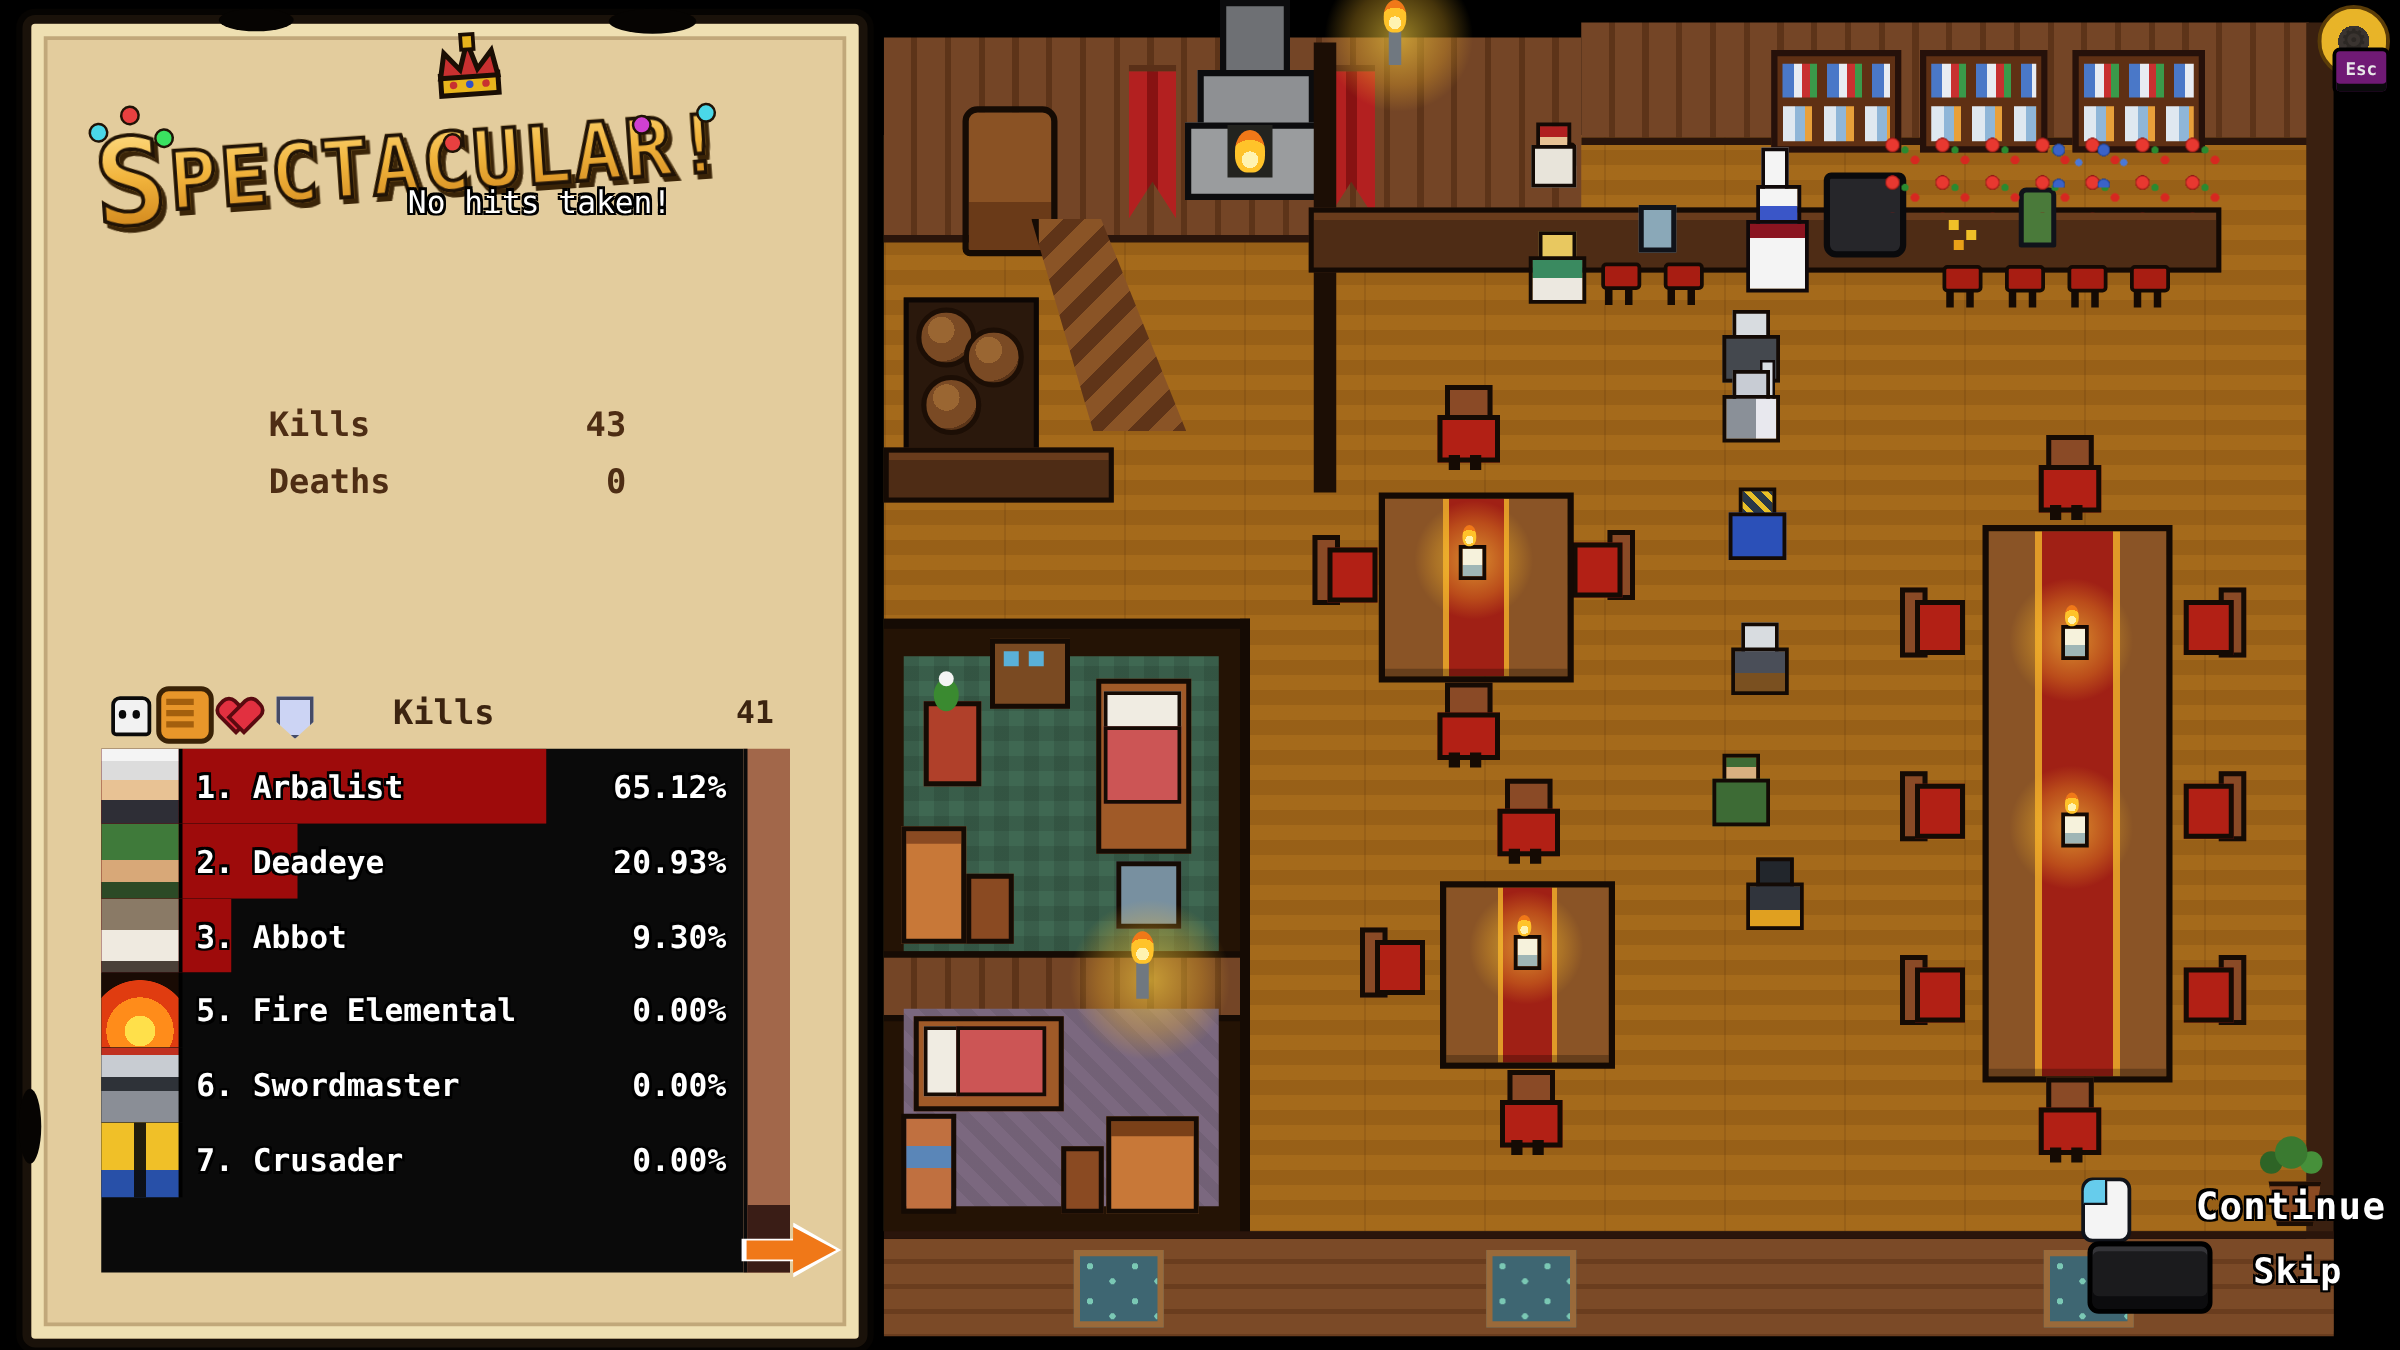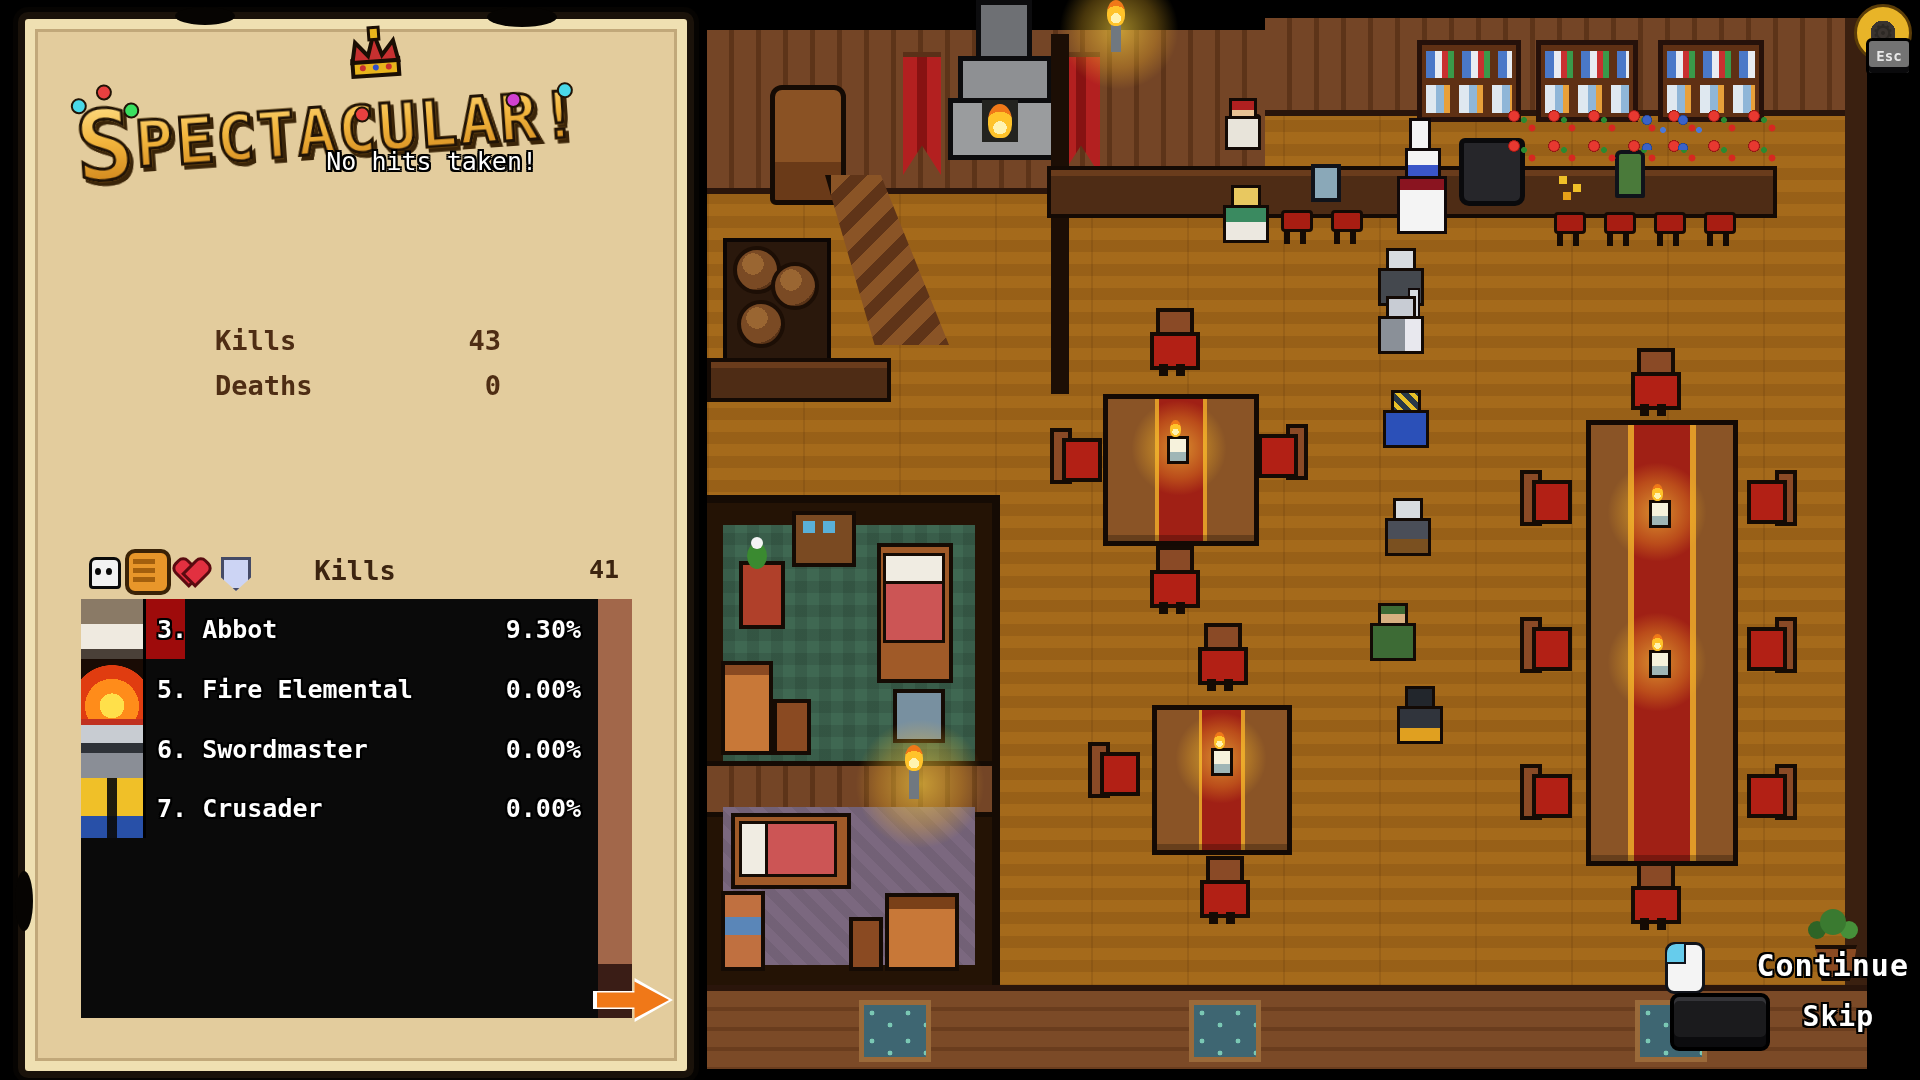--- a/index.html
+++ b/index.html
@@ -123,7 +123,7 @@
   #esc-gear{position:absolute;left:4px;top:0;width:52px;height:52px;border-radius:50%;
     background:radial-gradient(circle,#3a3430 0 34%,#e8b428 34% 78%,#8a5c10 78%);
     border:3px solid #5a3c08;color:#2c2824;font-size:30px;line-height:50px;text-align:center}
-  #esc-key{position:absolute;left:16px;top:34px;width:40px;height:32px;background:#737373;border:3px solid #000;
+  #esc-key{position:absolute;left:16px;top:34px;width:40px;height:32px;background:#701a75;border:3px solid #000;
     border-radius:6px;color:#e8e8e8;font-size:14px;font-weight:bold;text-align:center;line-height:30px;box-shadow:inset 0 -6px 0 #0a0a0c}
   #mouse-icon{width:34px;height:46px;background:#f4f4f4;border:3px solid #10131a;border-radius:9px}
   #mouse-icon::before{content:"";position:absolute;left:-1px;top:-1px;width:17px;height:18px;background:#66ccec;border-radius:9px 0 0 0;border-right:2px solid #10131a;border-bottom:2px solid #10131a}

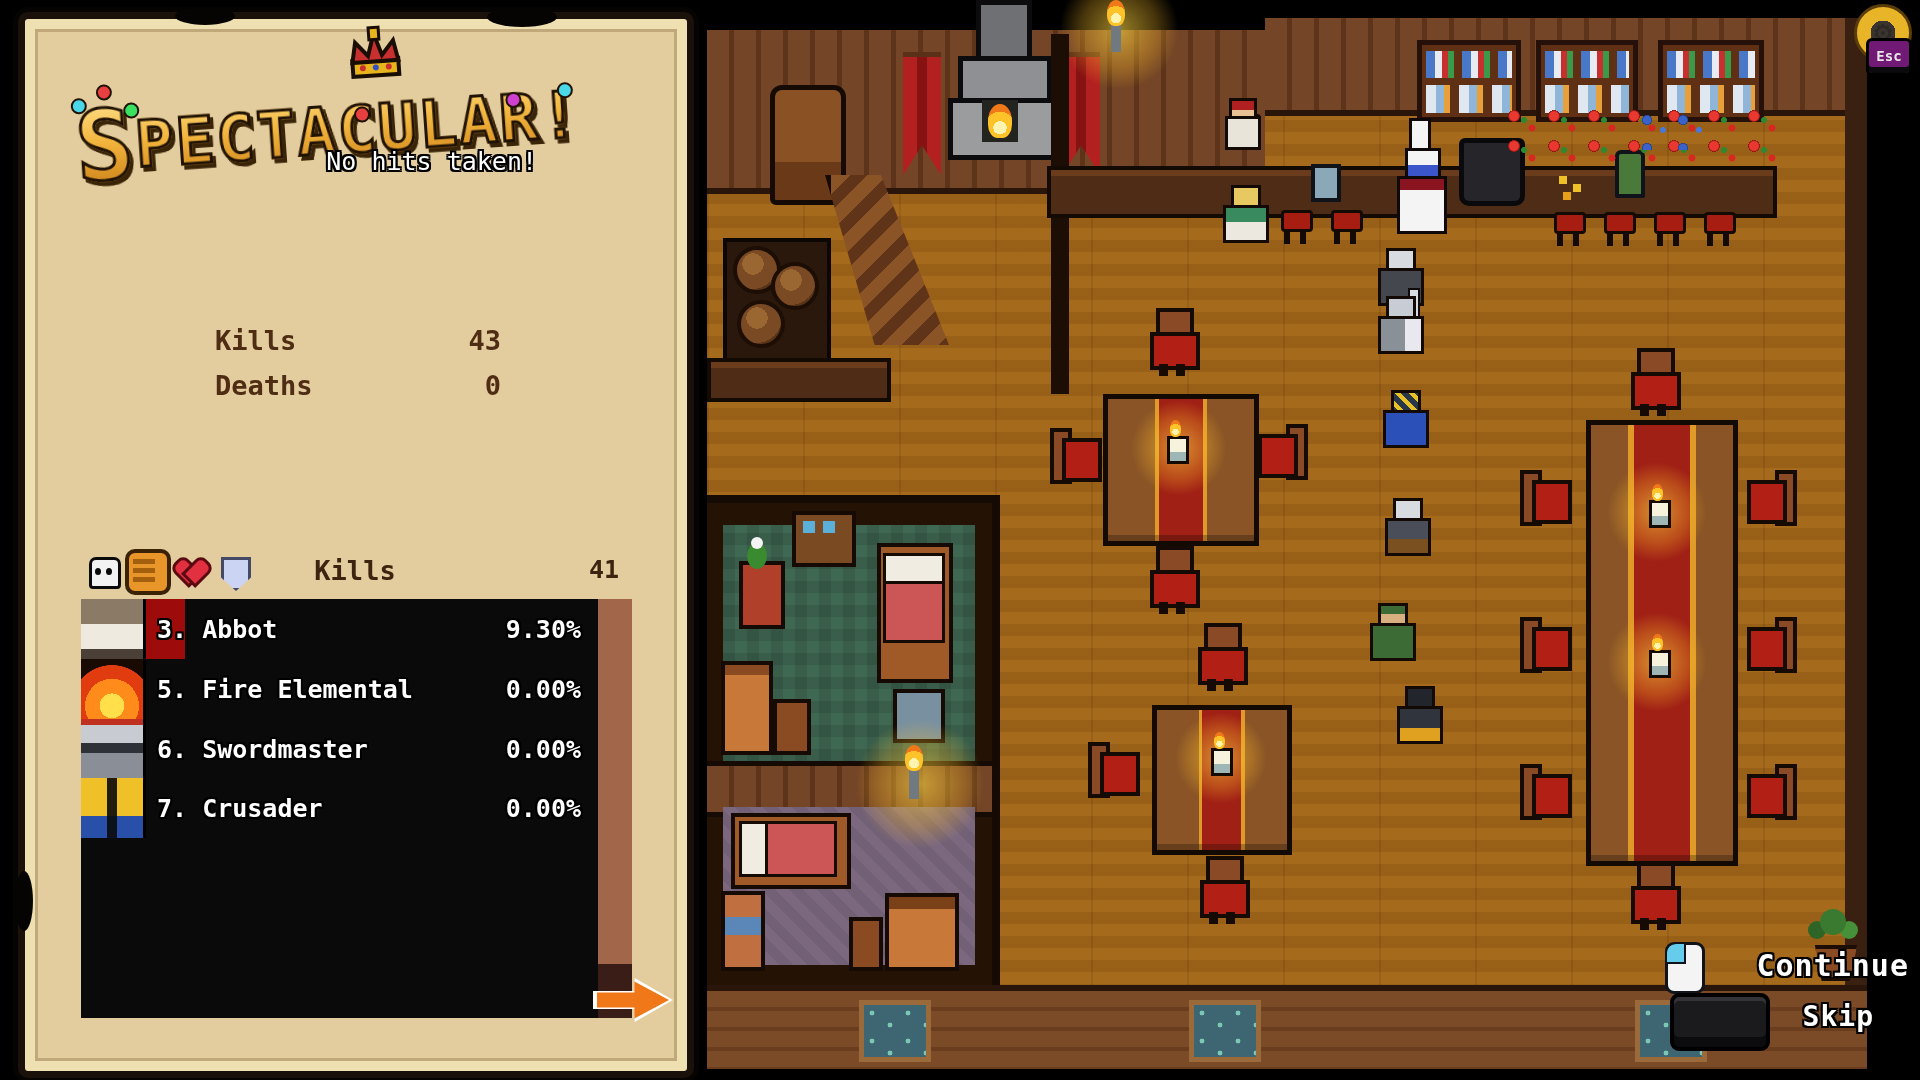--- a/index.html
+++ b/index.html
@@ -177,6 +177,12 @@
 
   <div id="lb-rows">
       <div class="lb-row">
+        <div class="lb-bar" style="width: 356px; background: rgb(158, 11, 11);"></div>
+        <div class="av av-arbalist"></div>
+        <span class="lb-name px-out">1. Arbalist</span>
+        <span class="lb-pct px-out">65.12%</span>
+      </div>
+      <div class="lb-row">
         <div class="lb-bar" style="width: 104px; background: rgb(158, 11, 11);"></div>
         <div class="av av-abbot"></div>
         <span class="lb-name px-out">3. Abbot</span>

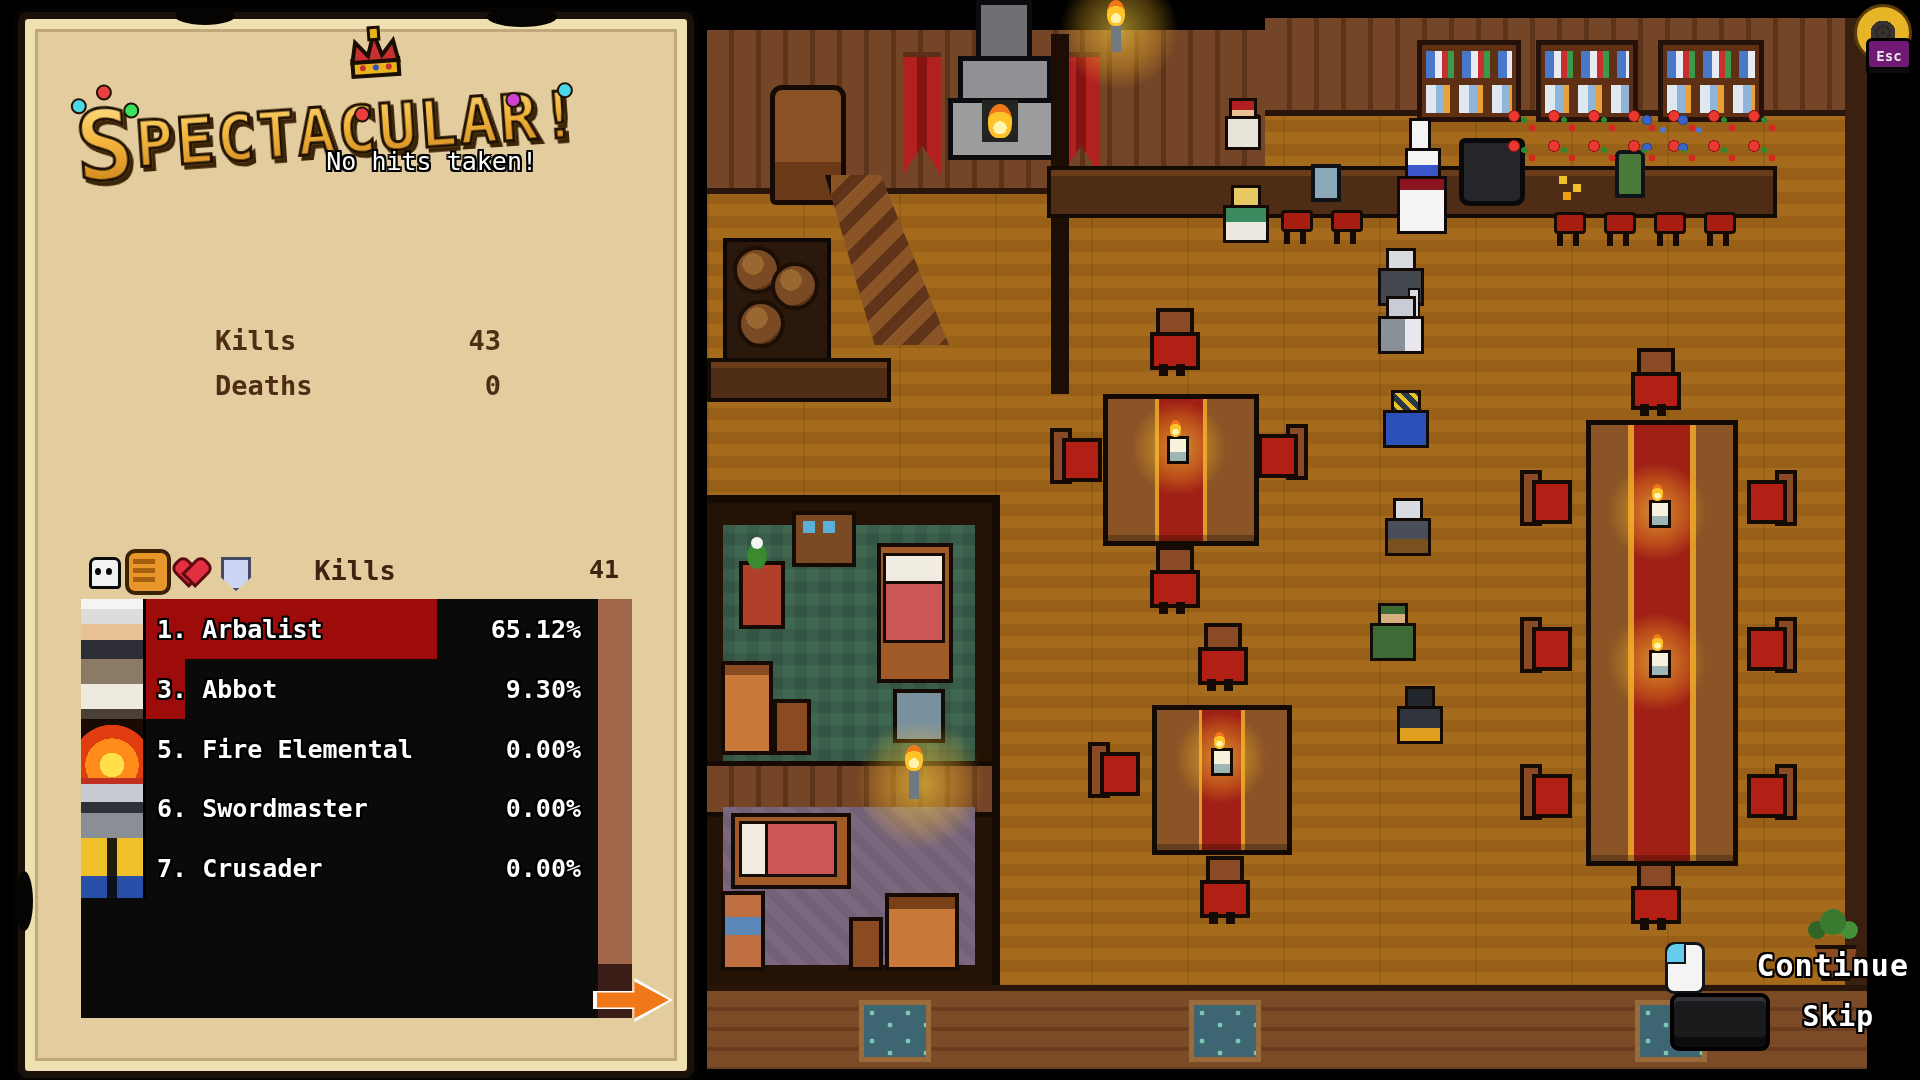--- a/index.html
+++ b/index.html
@@ -183,6 +183,12 @@
         <span class="lb-pct px-out">65.12%</span>
       </div>
       <div class="lb-row">
+        <div class="lb-bar" style="width: 157px; background: rgb(158, 11, 11);"></div>
+        <div class="av av-deadeye"></div>
+        <span class="lb-name px-out">2. Deadeye</span>
+        <span class="lb-pct px-out">20.93%</span>
+      </div>
+      <div class="lb-row">
         <div class="lb-bar" style="width: 104px; background: rgb(158, 11, 11);"></div>
         <div class="av av-abbot"></div>
         <span class="lb-name px-out">3. Abbot</span>

